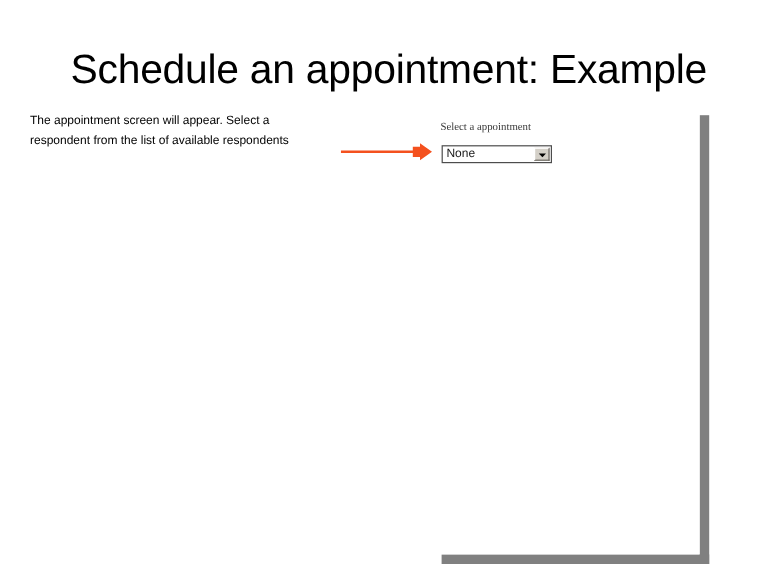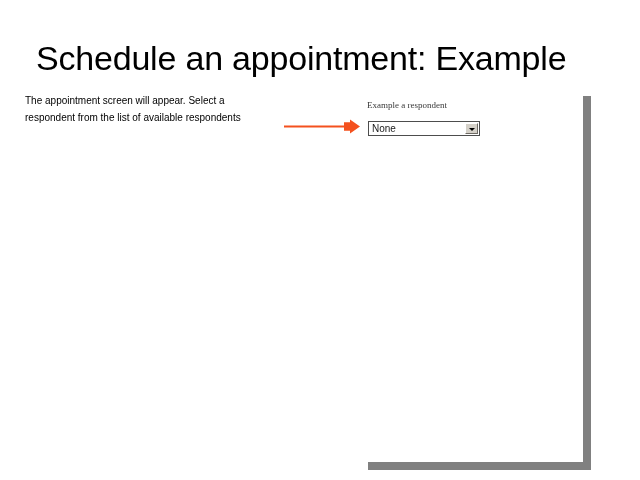--- a/index.html
+++ b/index.html
@@ -29,6 +29,7 @@
     color: #000000;
     letter-spacing: -0.2px;
     white-space: nowrap;
+    text-align: center;
   }
 
   

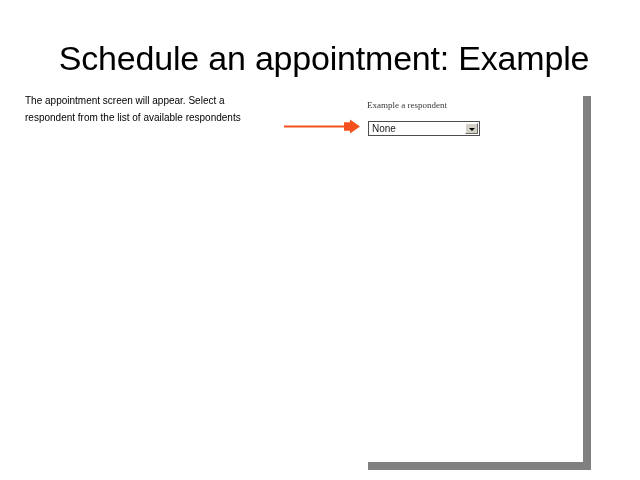--- a/index.html
+++ b/index.html
@@ -149,7 +149,7 @@
 
   <div id="screenshot-panel">
 
-    <div id="respondent-label">Example a respondent</div>
+    <div id="respondent-label">Select a appointment</div>
 
     <div id="respondent-select">
       <span id="respondent-value">None</span>

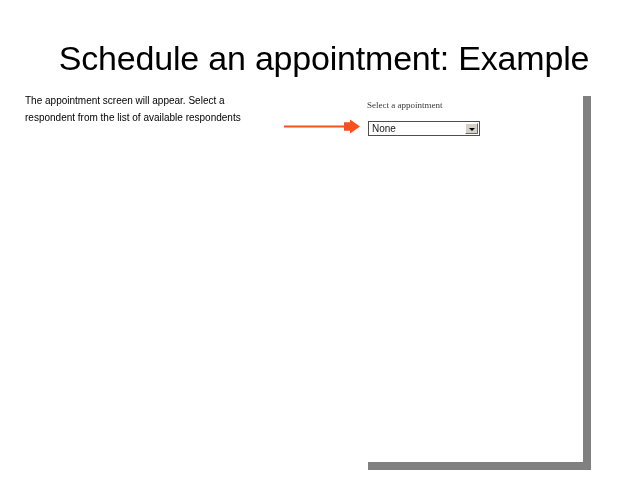--- a/index.html
+++ b/index.html
@@ -84,7 +84,7 @@
     position: absolute;
     left: 6px;
     top: 31px;
-    width: 112px;
+    width: 92px;
     height: 15px;
     box-sizing: border-box;
     border: 1px solid #4d4d4d;

